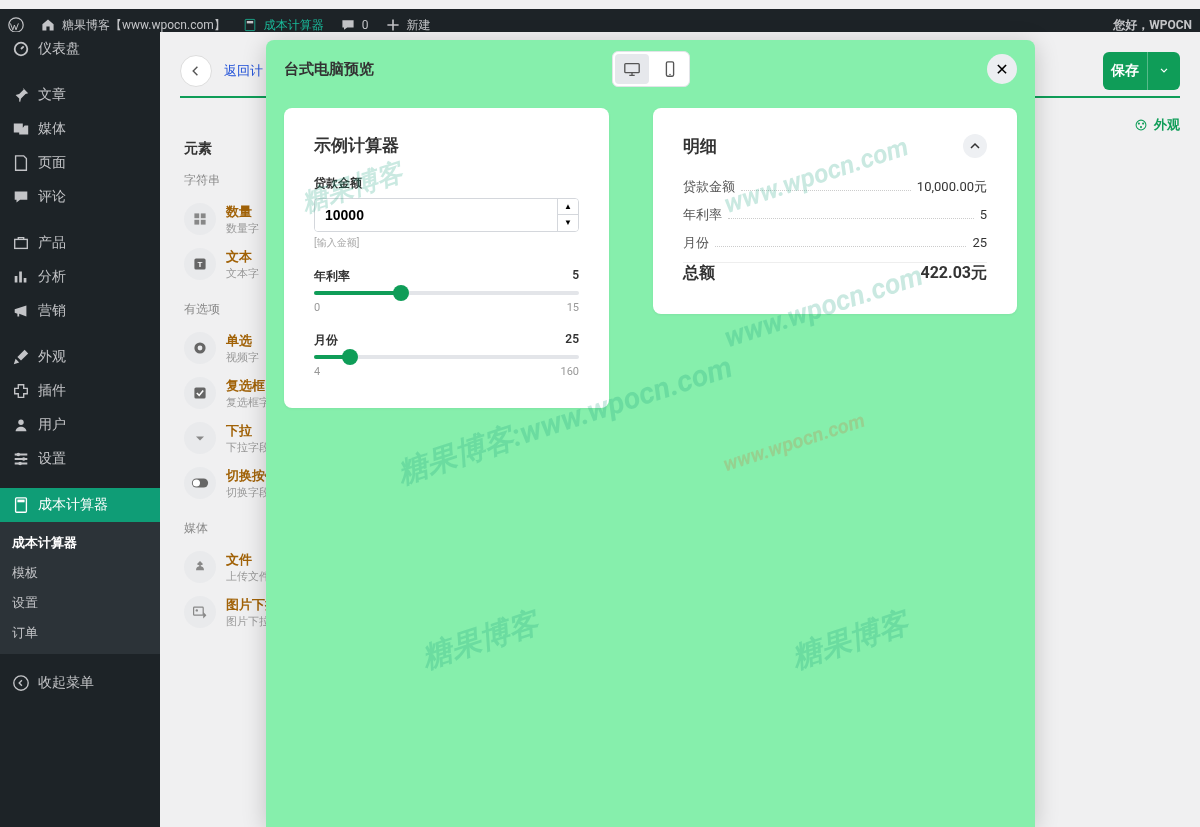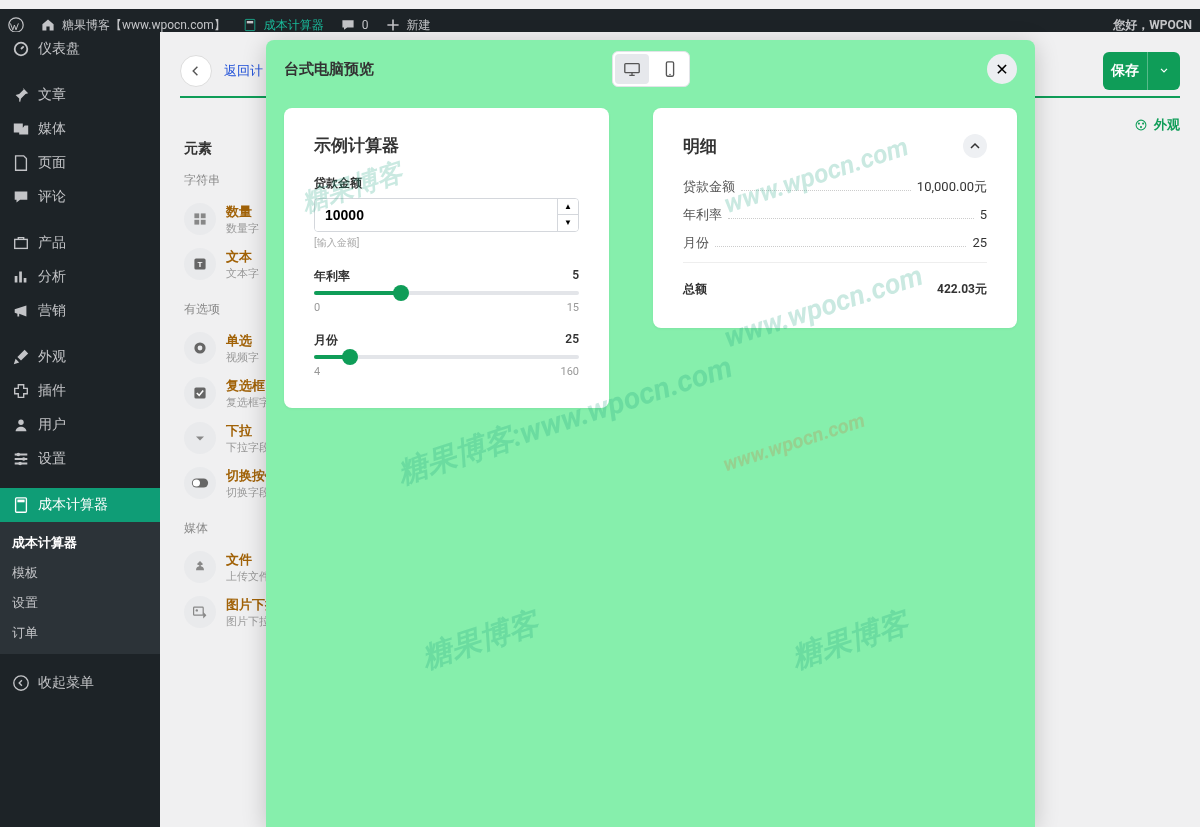--- a/index.html
+++ b/index.html
@@ -80,7 +80,7 @@
 .detail-row .label { color: #555; white-space: nowrap; }
 .detail-row .dots { flex: 1; border-bottom: 1px dotted #ccc; margin: 0 6px; height: 1px; }
 .detail-row .val { font-weight: 400; white-space: nowrap; }
-.total-row { display: flex; justify-content: space-between; border-top: 1px solid #eee; margin-top: 8px; padding-top: 18px; font-size: 12px; font-weight: 700; }
+.total-row { display: flex; justify-content: space-between; border-top: 1px solid #eee; margin-top: 8px; font-size: 16px; font-weight: 700; }
 
 
 .wm { position: absolute; color: rgba(15,157,120,.22); font-size: 26px; font-weight: 700; transform: rotate(-18deg); pointer-events: none; z-index: 70; white-space: nowrap; font-style: italic; }

